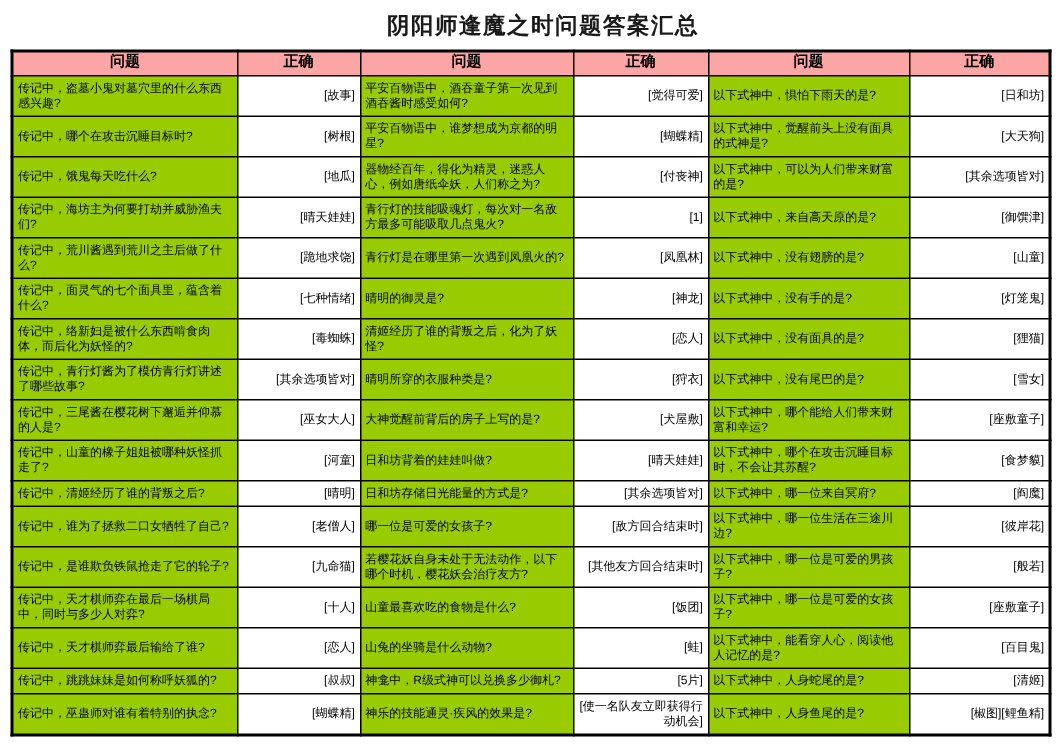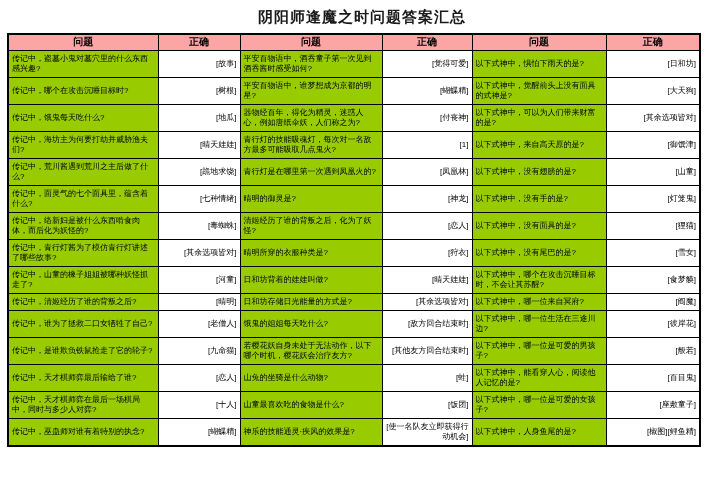--- a/index.html
+++ b/index.html
@@ -163,6 +163,14 @@
   </tr>
 
 
+  <tr>
+    <td class="q">传记中，三尾酱在樱花树下邂逅并仰慕的人是?</td>
+    <td class="a">[巫女大人]</td>
+    <td class="q">大神觉醒前背后的房子上写的是?</td>
+    <td class="a">[犬屋敷]</td>
+    <td class="q">以下式神中，哪个能给人们带来财富和幸运?</td>
+    <td class="a">[座敷童子]</td>
+  </tr>
 
   <tr>
     <td class="q">传记中，山童的橡子姐姐被哪种妖怪抓走了?</td>

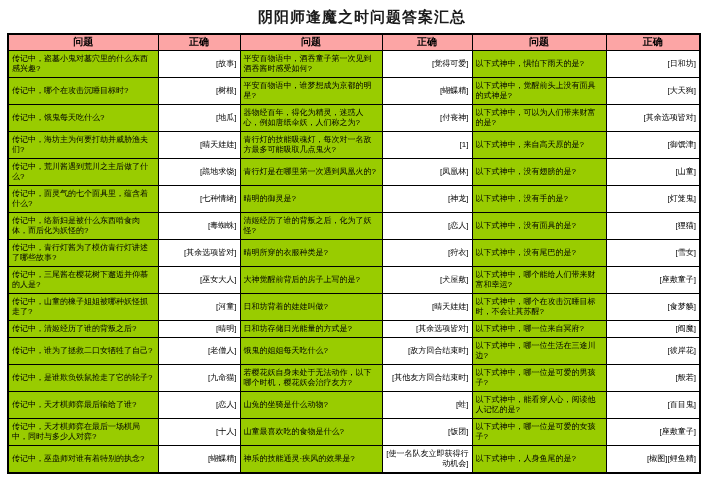--- a/index.html
+++ b/index.html
@@ -193,7 +193,7 @@
   <tr>
     <td class="q">传记中，谁为了拯救二口女牺牲了自己?</td>
     <td class="a">[老僧人]</td>
-    <td class="q">饿鬼的姐姐每天吃什么?</td>
+    <td class="q">哪一位是可爱的女孩子?</td>
     <td class="a">[敌方回合结束时]</td>
     <td class="q">以下式神中，哪一位生活在三途川边?</td>
     <td class="a">[彼岸花]</td>

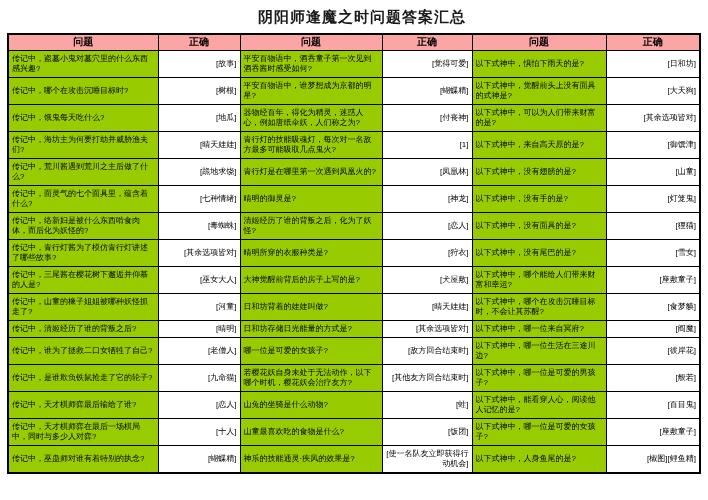--- a/index.html
+++ b/index.html
@@ -209,6 +209,15 @@
   </tr>
 
   <tr>
+    <td class="q">传记中，天才棋师弈在最后一场棋局中，同时与多少人对弈?</td>
+    <td class="a">[十人]</td>
+    <td class="q">山童最喜欢吃的食物是什么?</td>
+    <td class="a">[饭团]</td>
+    <td class="q">以下式神中，哪一位是可爱的女孩子?</td>
+    <td class="a">[座敷童子]</td>
+  </tr>
+
+  <tr>
     <td class="q">传记中，天才棋师弈最后输给了谁?</td>
     <td class="a">[恋人]</td>
     <td class="q">山兔的坐骑是什么动物?</td>
@@ -217,15 +226,6 @@
     <td class="a">[百目鬼]</td>
   </tr>
 
-  <tr>
-    <td class="q">传记中，天才棋师弈在最后一场棋局中，同时与多少人对弈?</td>
-    <td class="a">[十人]</td>
-    <td class="q">山童最喜欢吃的食物是什么?</td>
-    <td class="a">[饭团]</td>
-    <td class="q">以下式神中，哪一位是可爱的女孩子?</td>
-    <td class="a">[座敷童子]</td>
-  </tr>
-
 
   <tr>
     <td class="q">传记中，巫蛊师对谁有着特别的执念?</td>

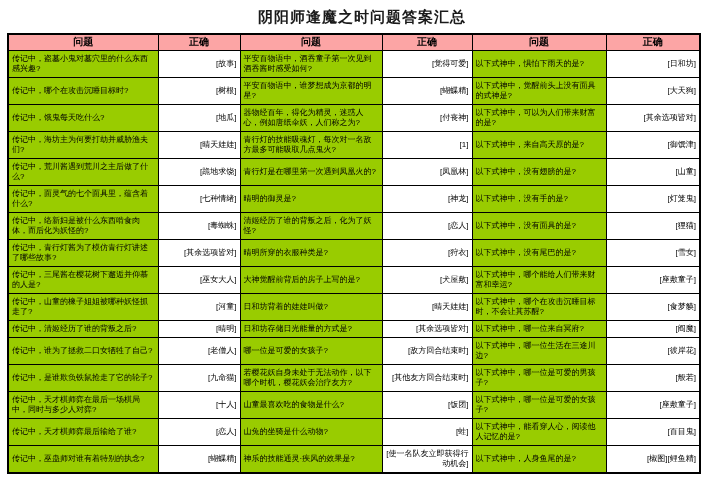--- a/index.html
+++ b/index.html
@@ -226,6 +226,14 @@
     <td class="a">[百目鬼]</td>
   </tr>
 
+  <tr>
+    <td class="q">传记中，跳跳妹妹是如何称呼妖狐的?</td>
+    <td class="a">[叔叔]</td>
+    <td class="q">神龛中，R级式神可以兑换多少御札?</td>
+    <td class="a">[5片]</td>
+    <td class="q">以下式神中，人身蛇尾的是?</td>
+    <td class="a">[清姬]</td>
+  </tr>
 
   <tr>
     <td class="q">传记中，巫蛊师对谁有着特别的执念?</td>

